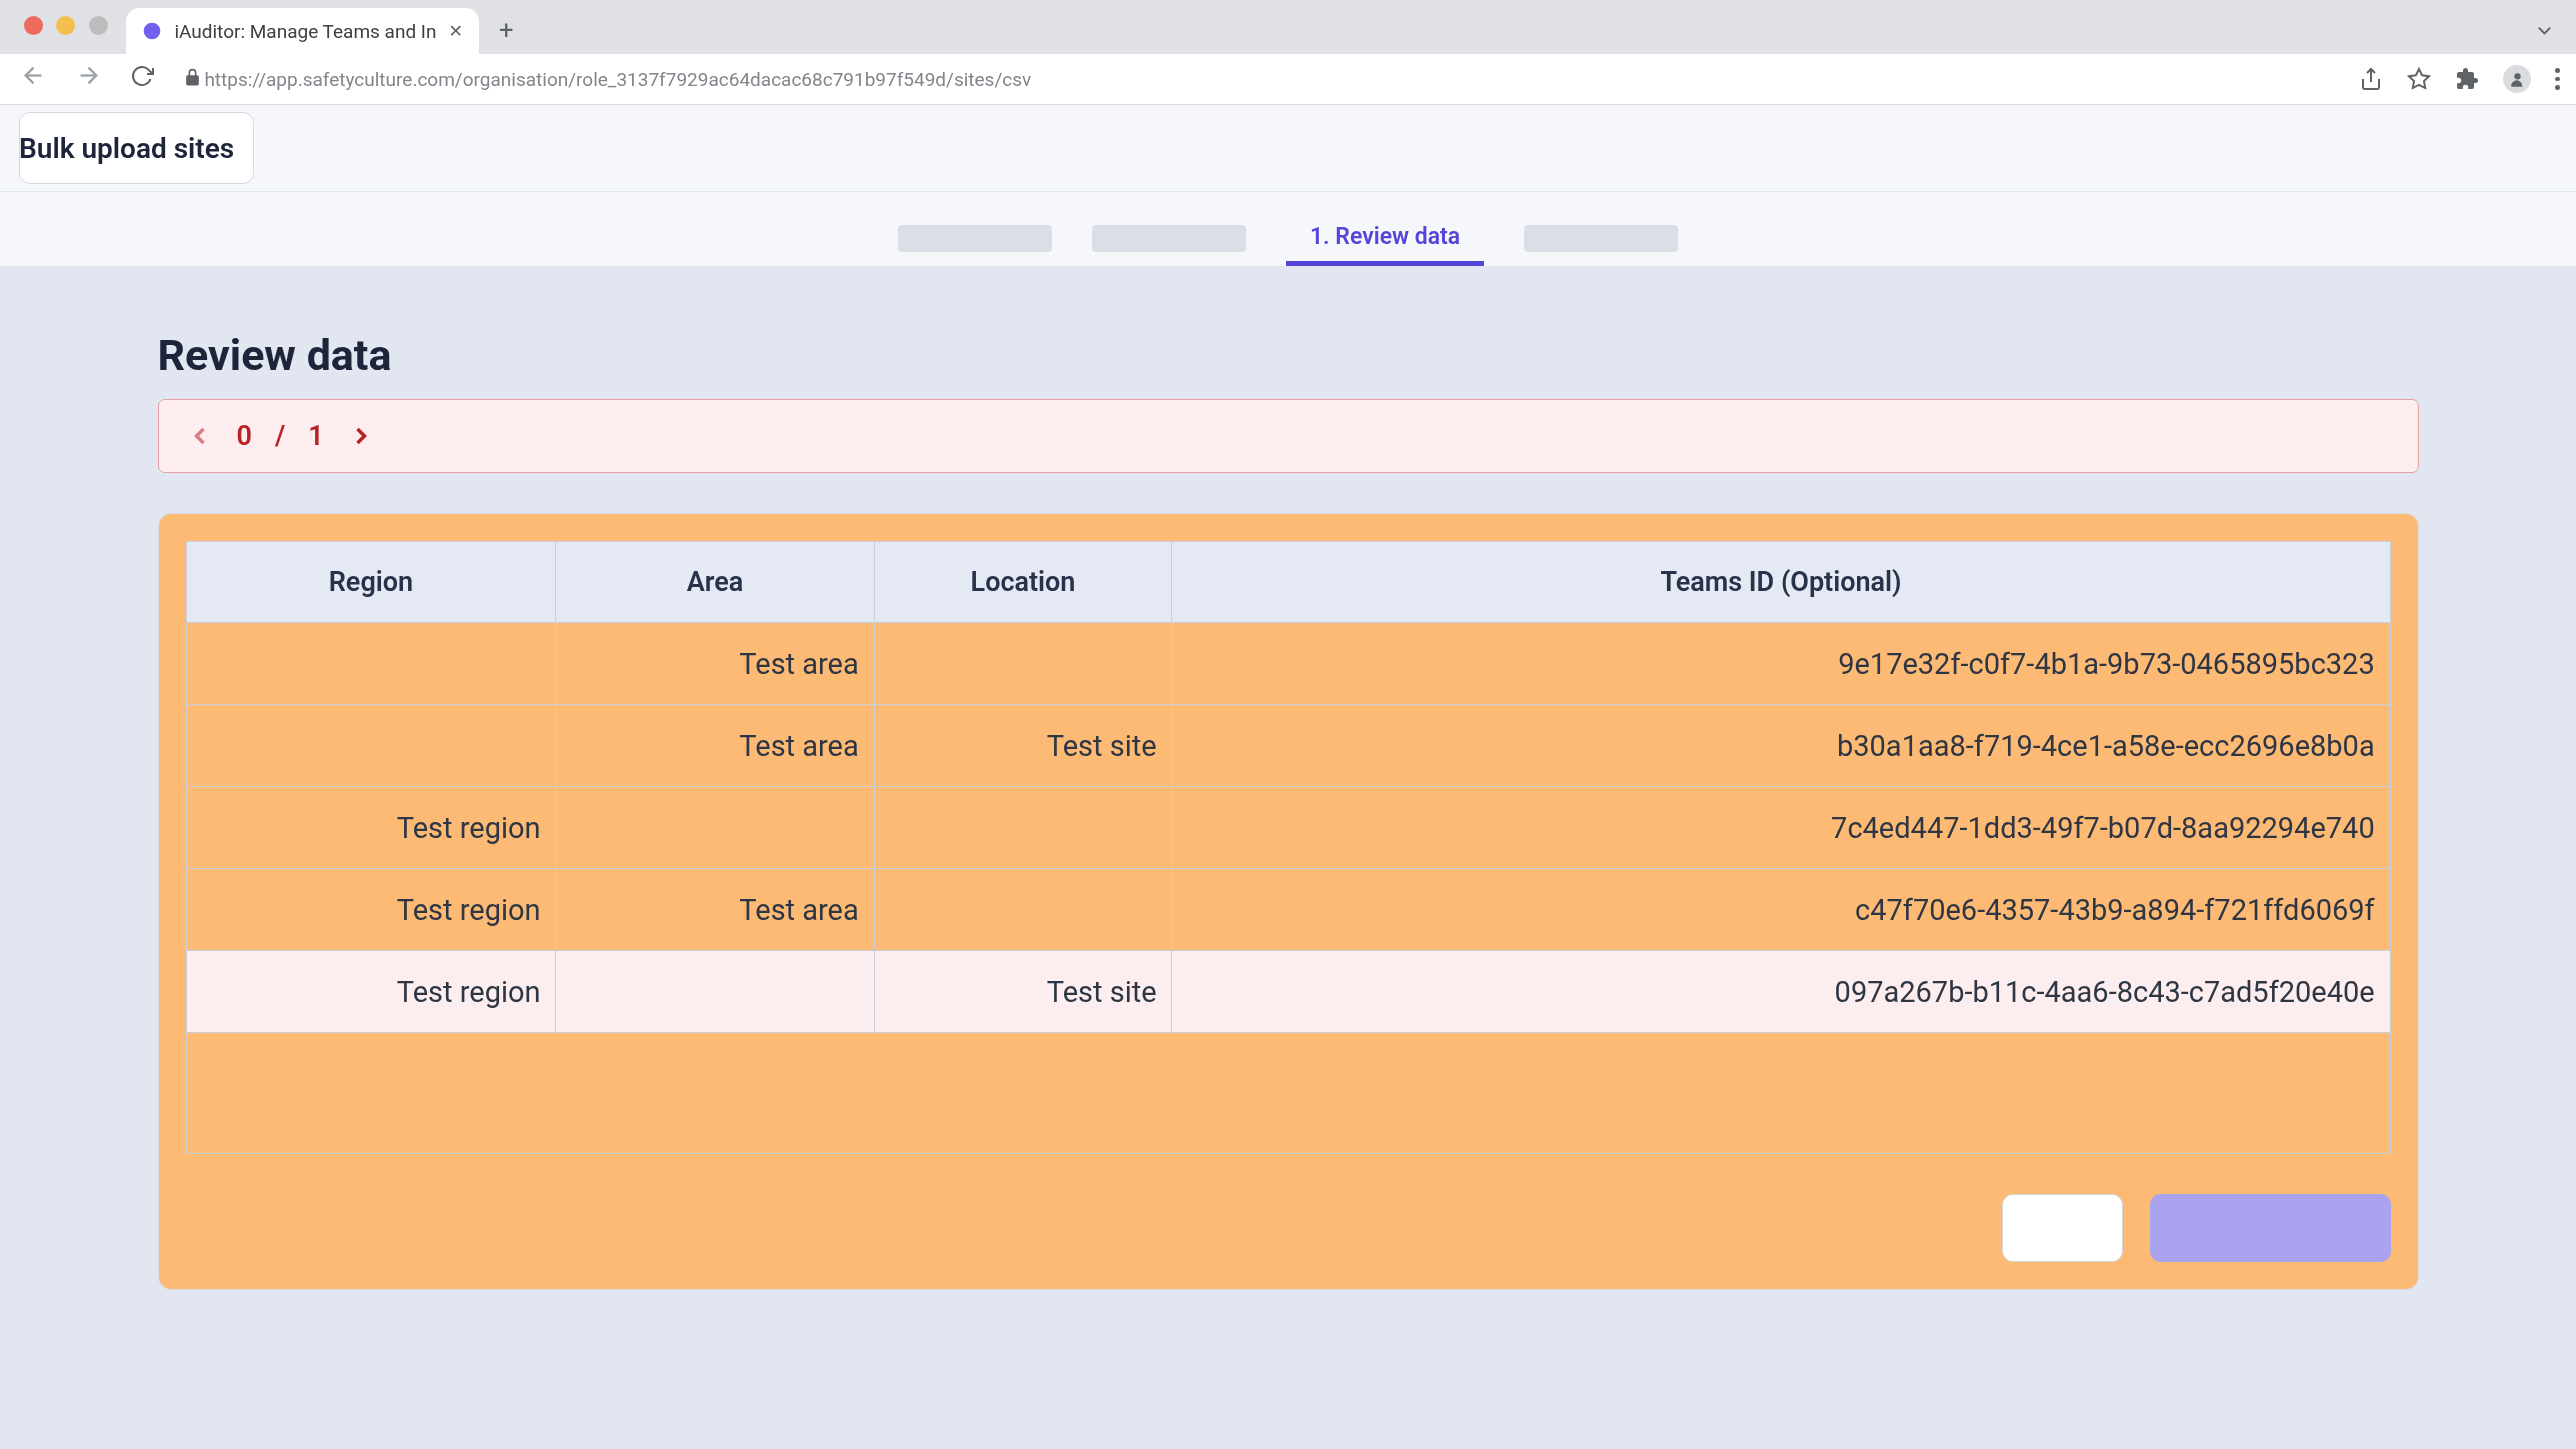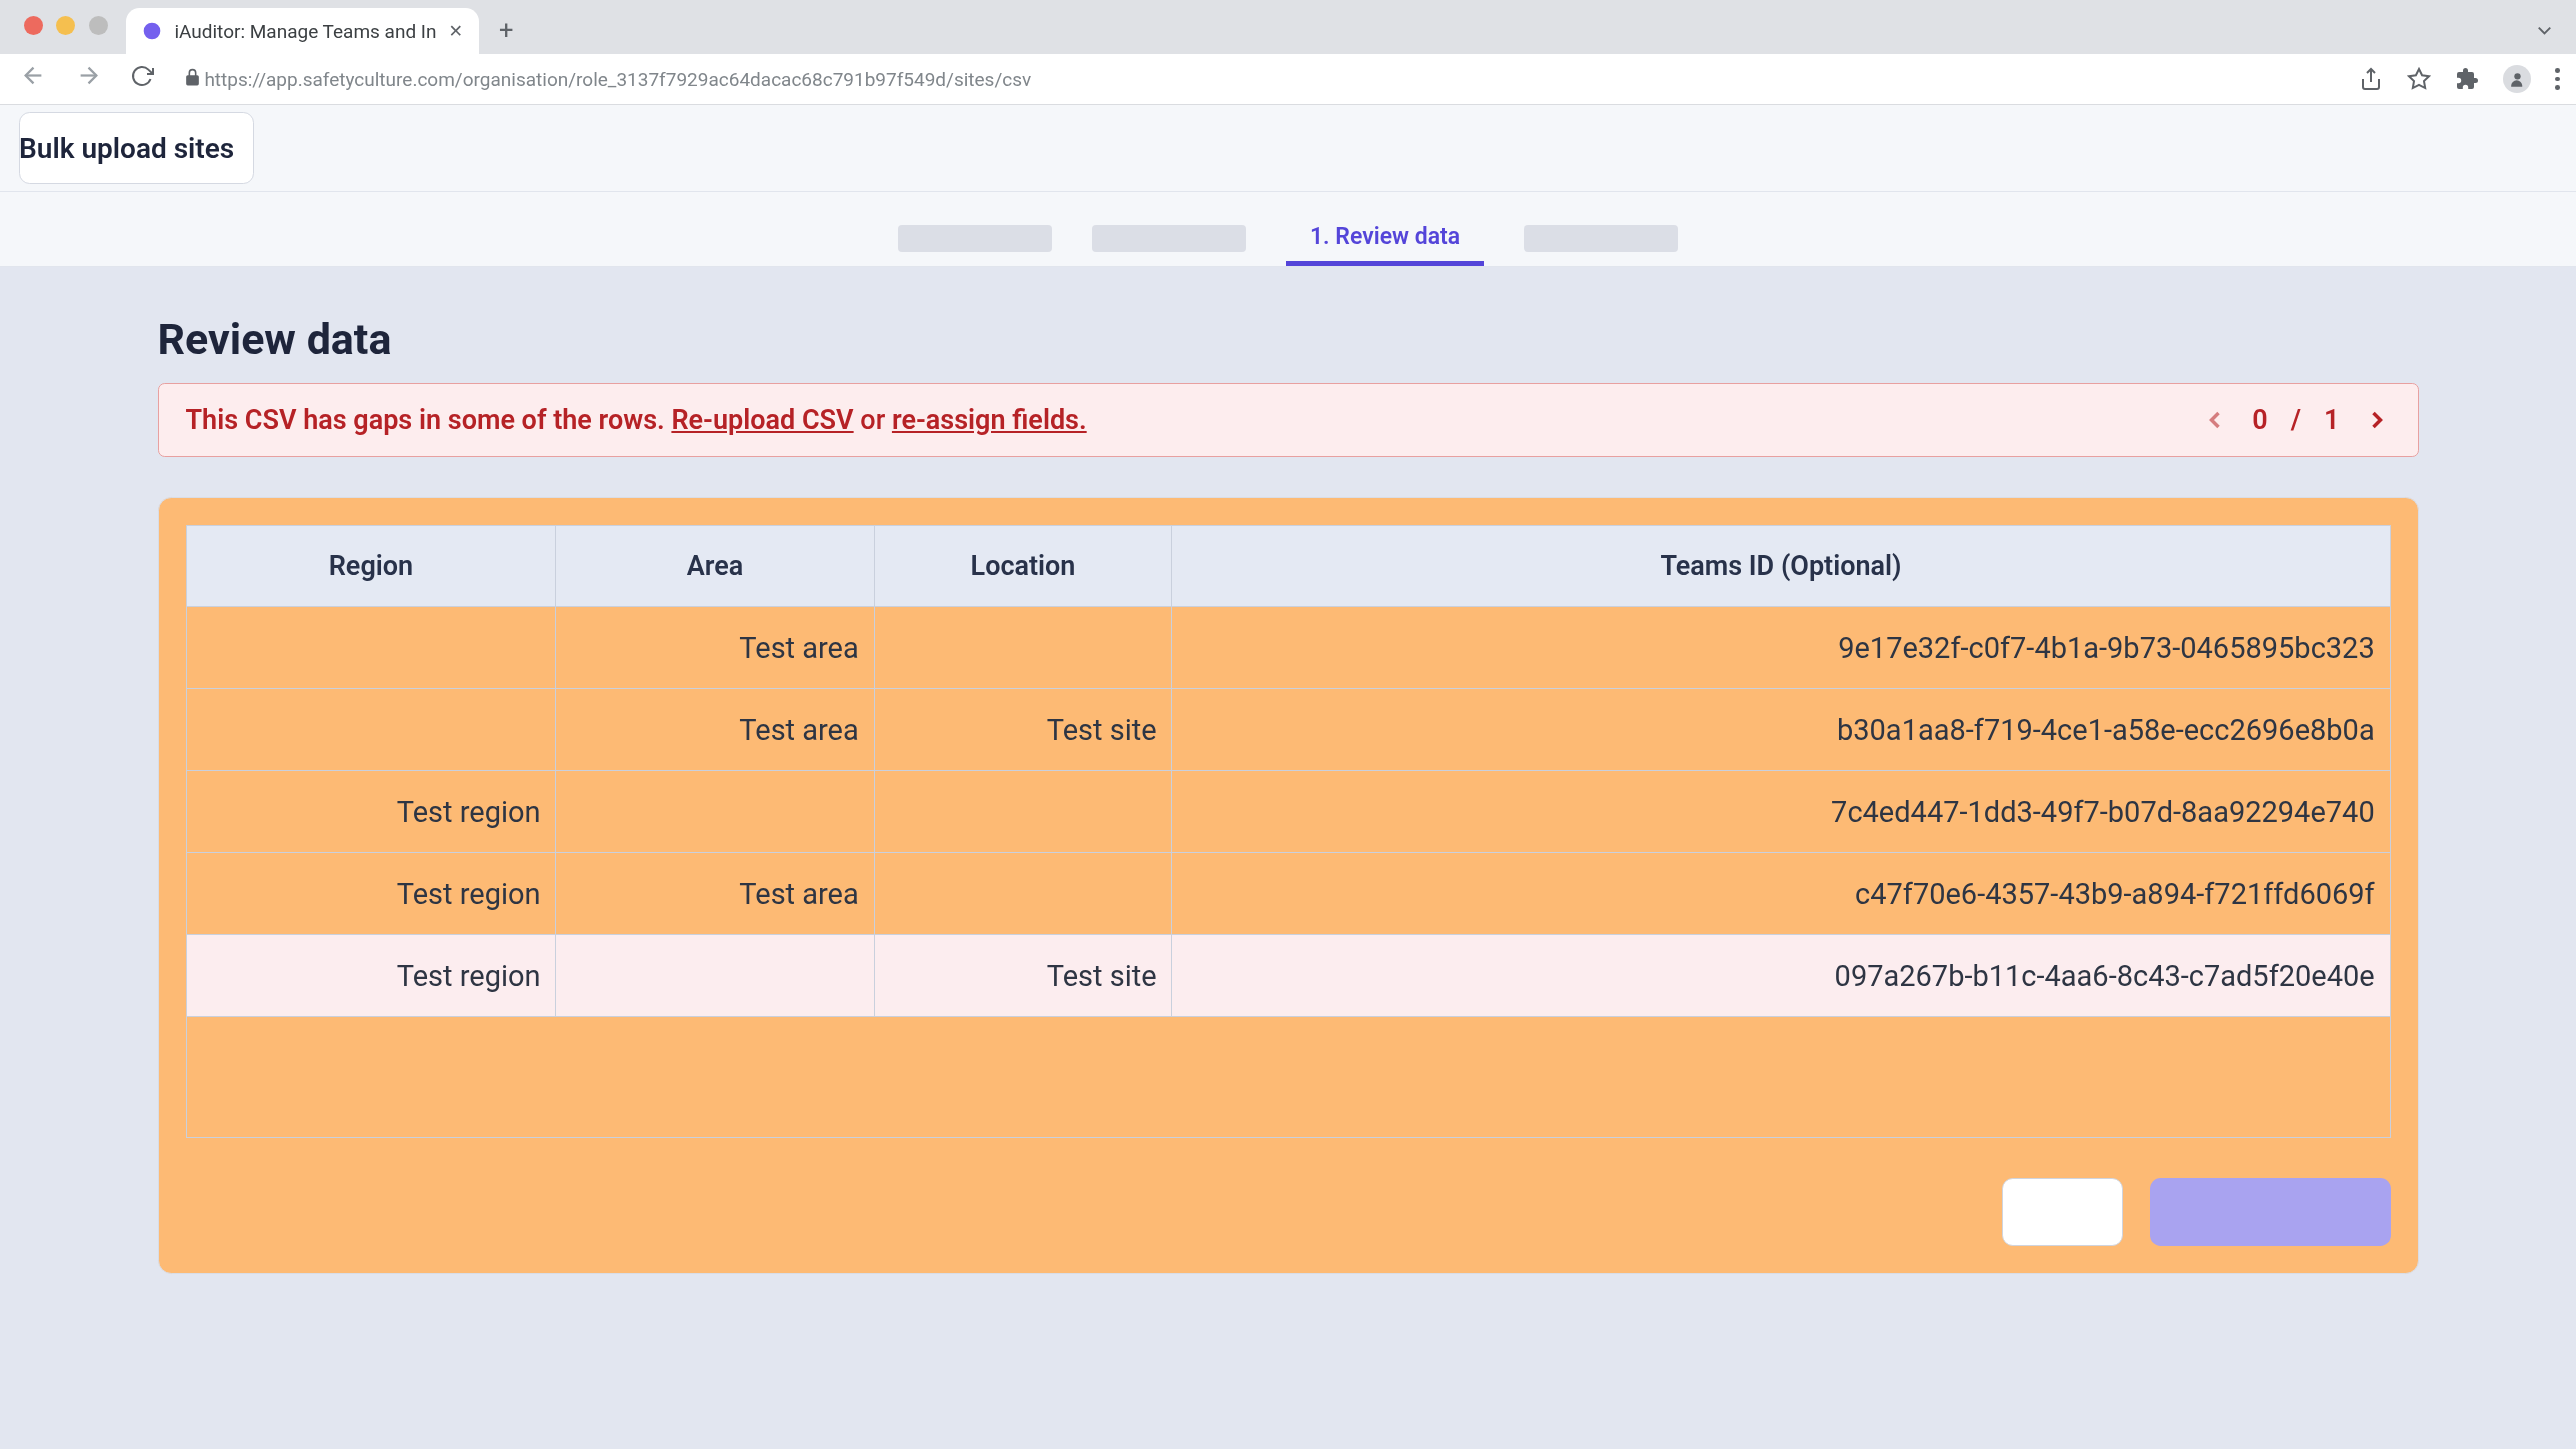--- a/index.html
+++ b/index.html
@@ -177,7 +177,7 @@
 }
 .container {
   width: 2261px;
-  margin: 0 auto;
+  margin: 16px auto;
 }
 .section-title {
   font-size: 43px;

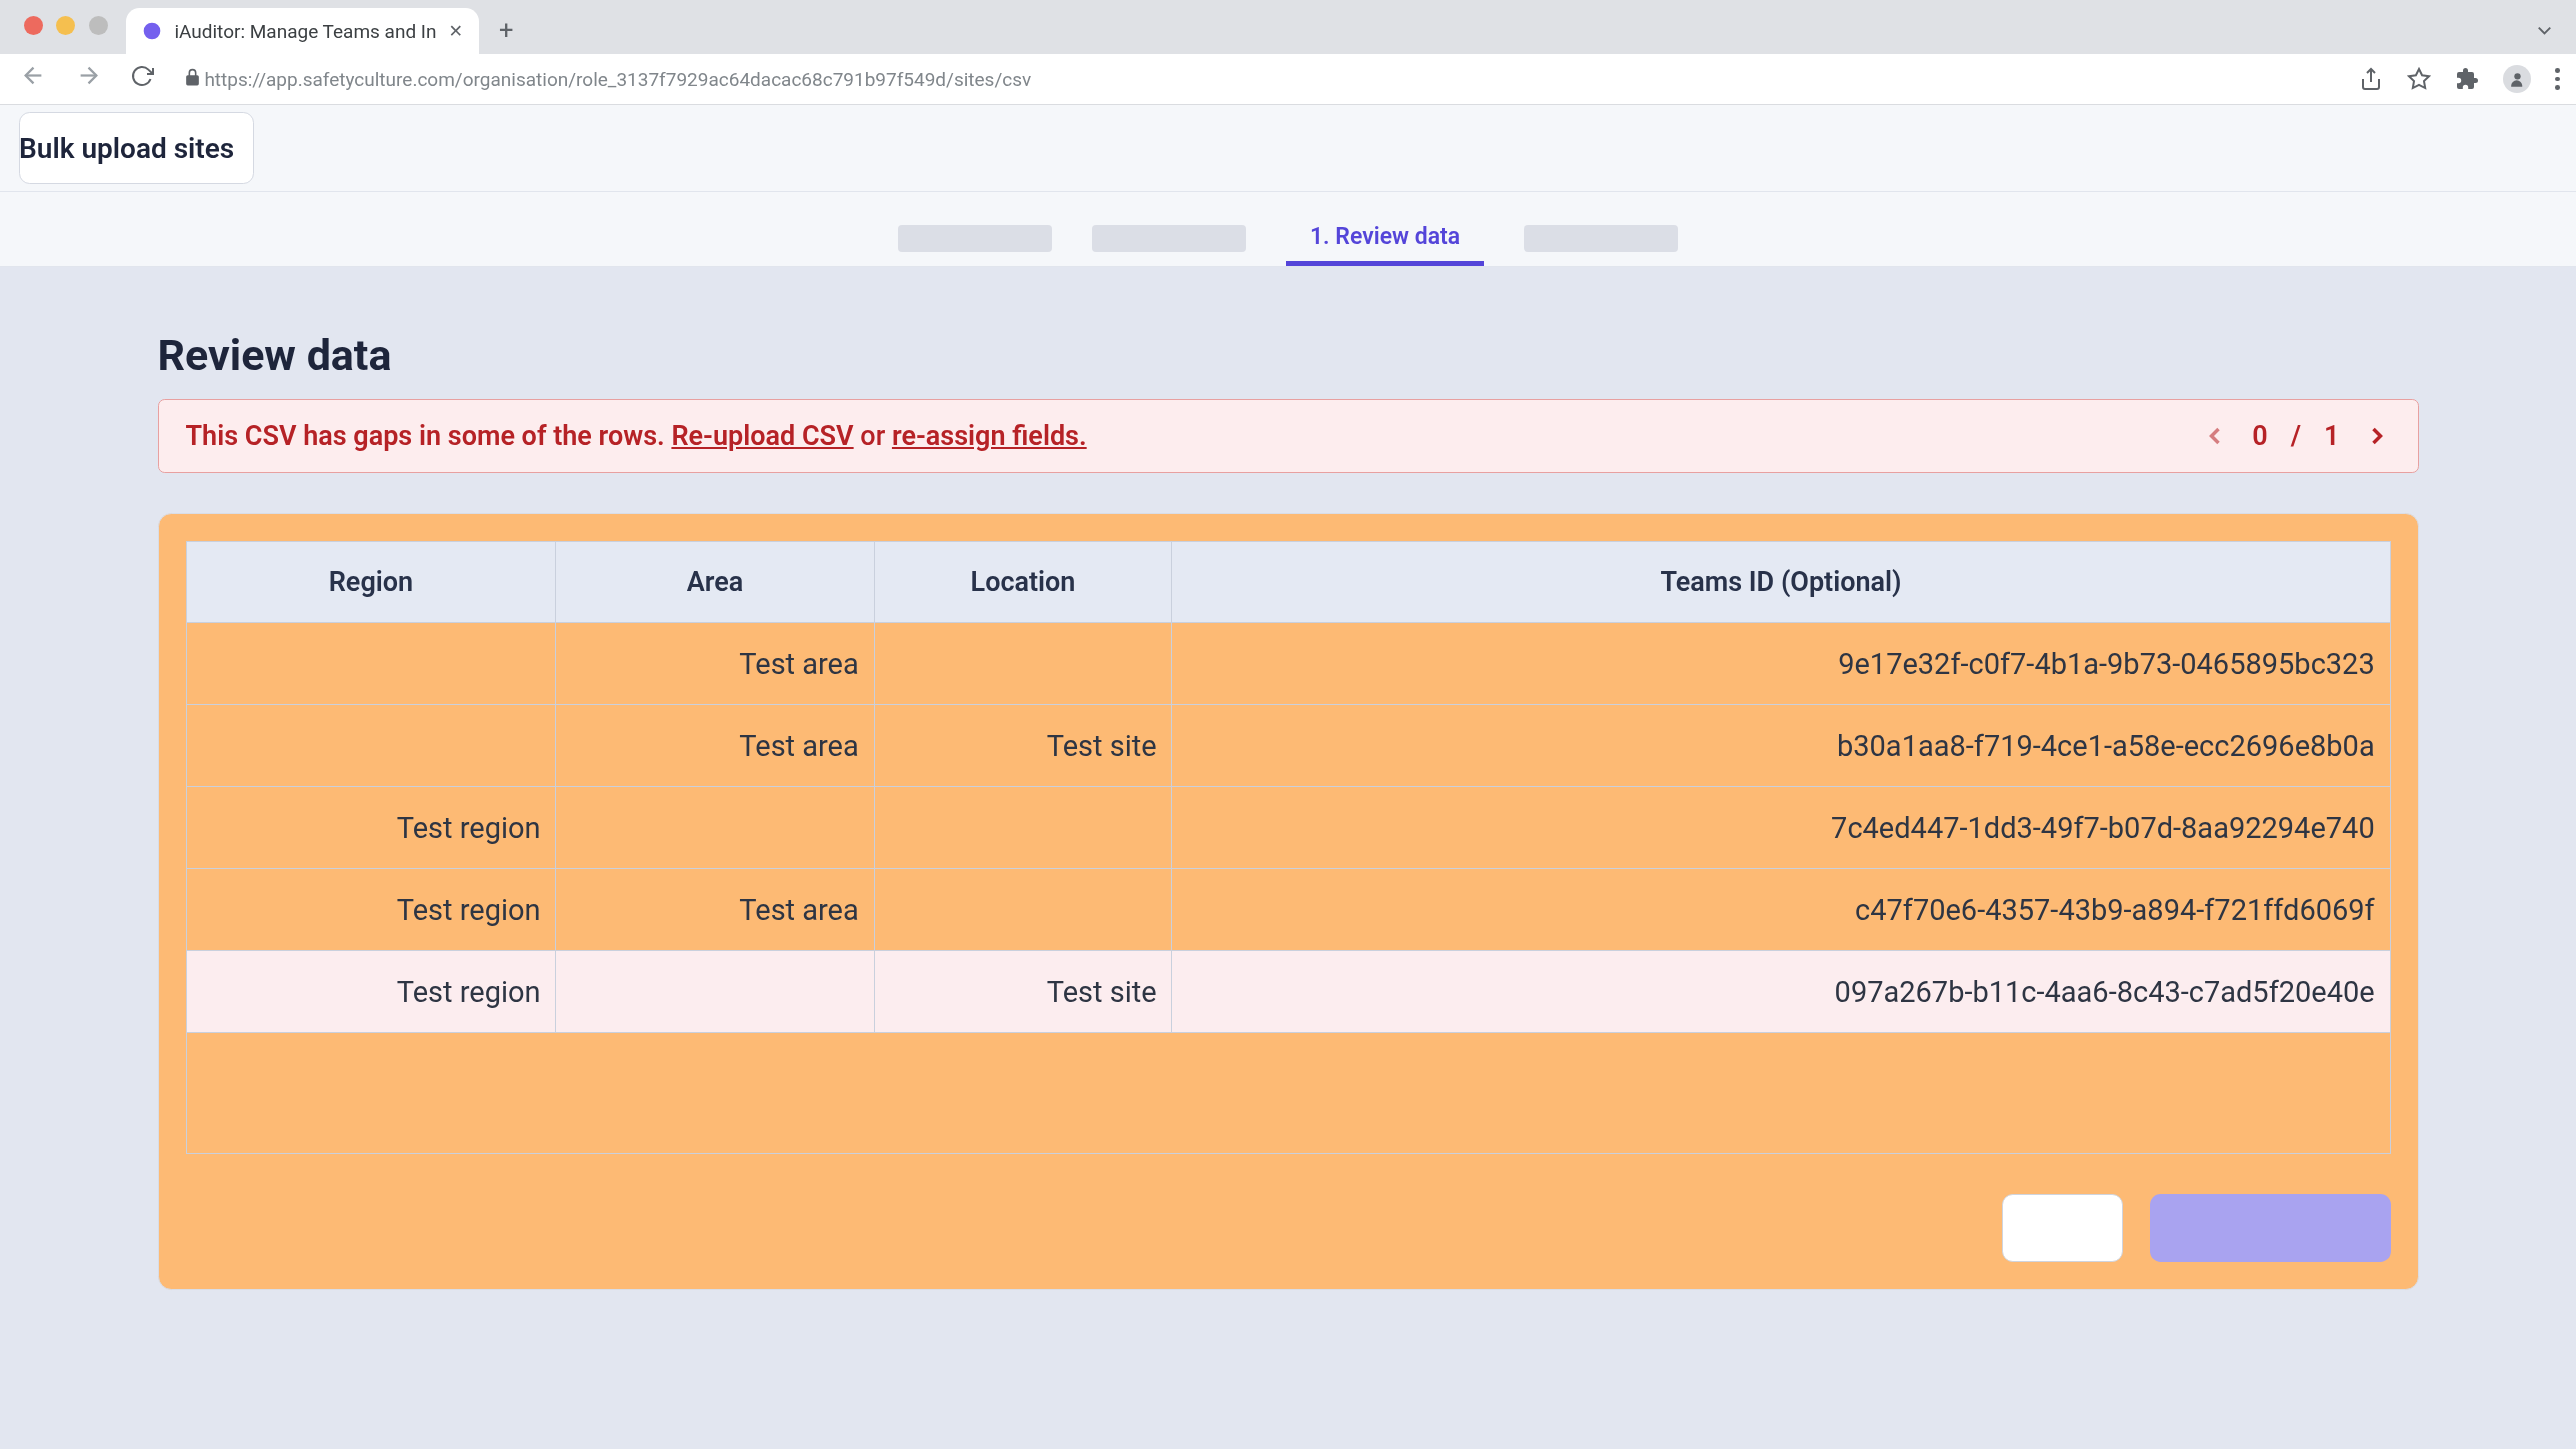--- a/index.html
+++ b/index.html
@@ -392,9 +392,6 @@
     <h1 class="section-title">Review data</h1>
 
     <div class="alert">
-      <div class="alert-text">
-        <span>This CSV has gaps in some of the rows. </span><a href="#">Re-upload CSV</a><span class="sep"> or </span><a href="#">re-assign fields.</a>
-      </div>
       <div class="alert-pager">
         <span class="chev">
           <svg width="28" height="28" viewBox="0 0 24 24" fill="none" stroke="#b62226" stroke-width="3">

